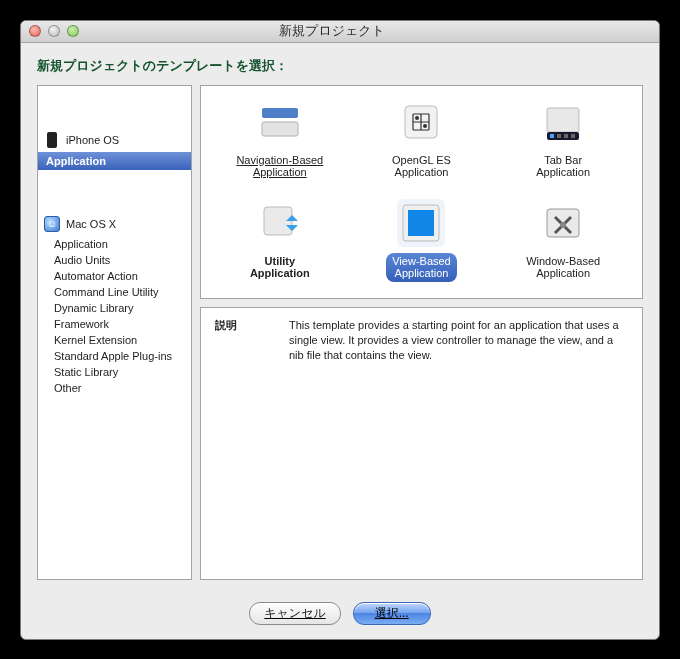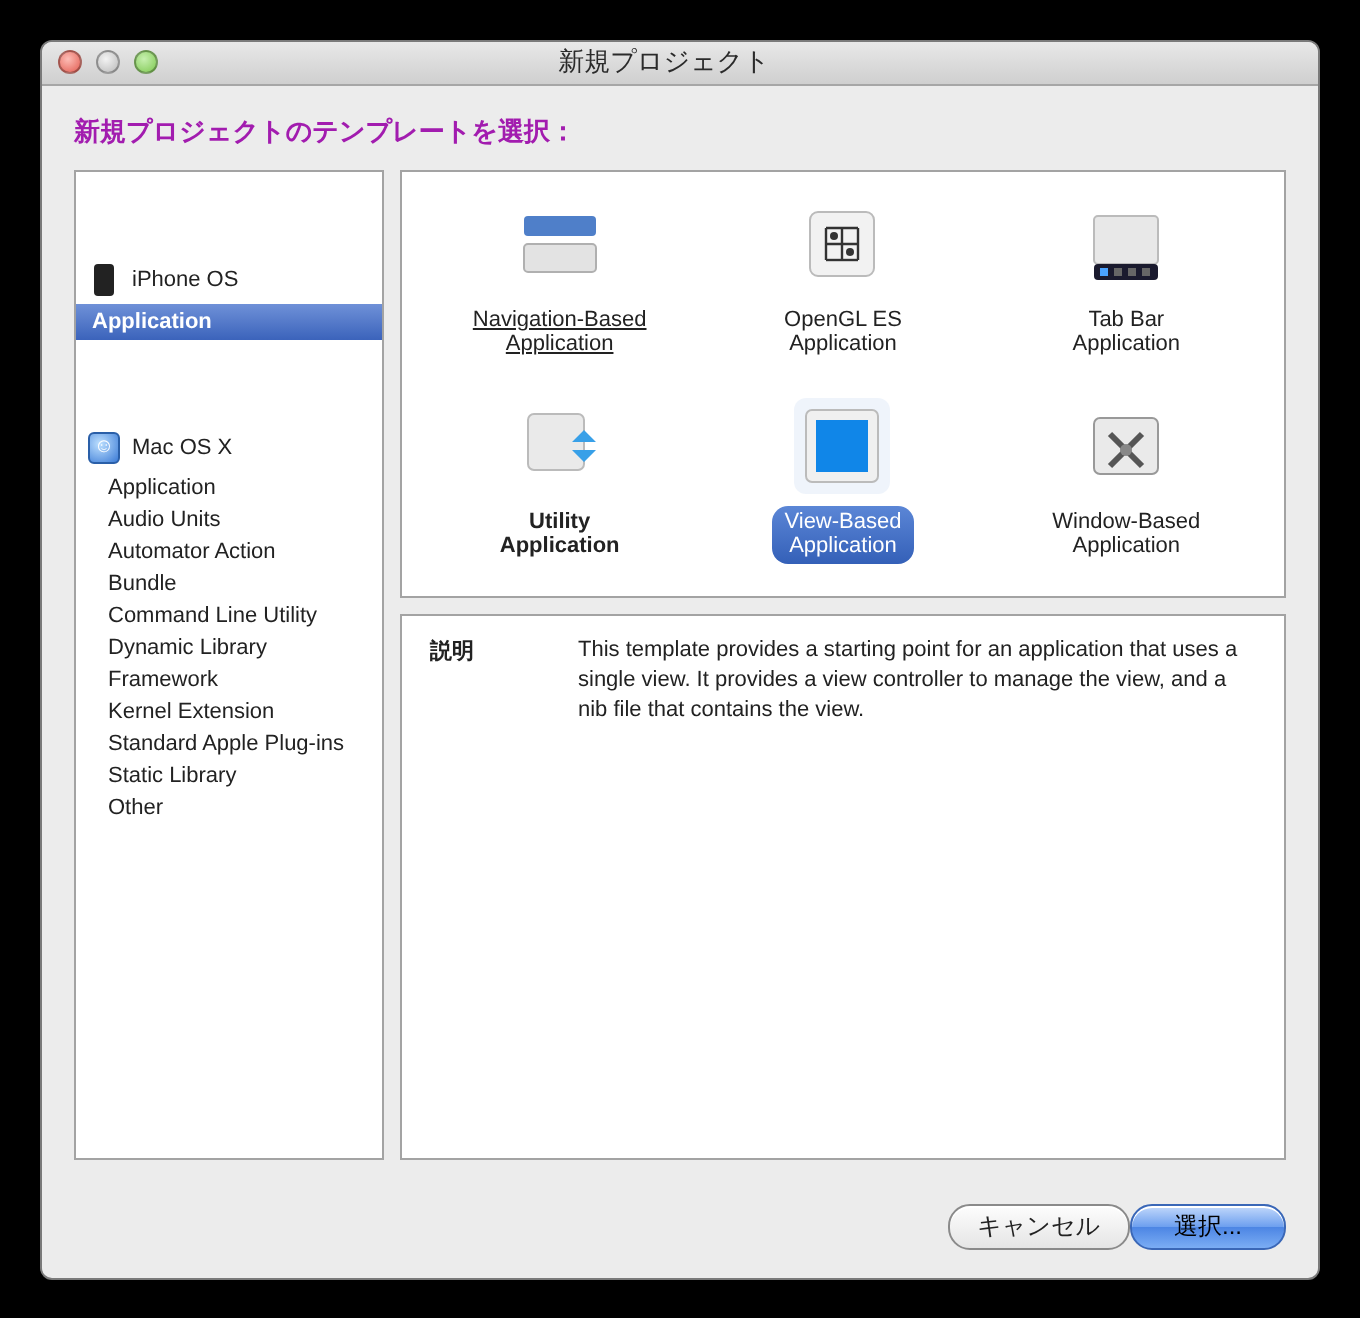--- a/index.html
+++ b/index.html
@@ -60,7 +60,7 @@
 .heading {
   font-size: 13px;
   font-weight: bold;
-  color: #a21caf;
+  color: #14532d;
   margin-bottom: 10px;
 }
 .split {

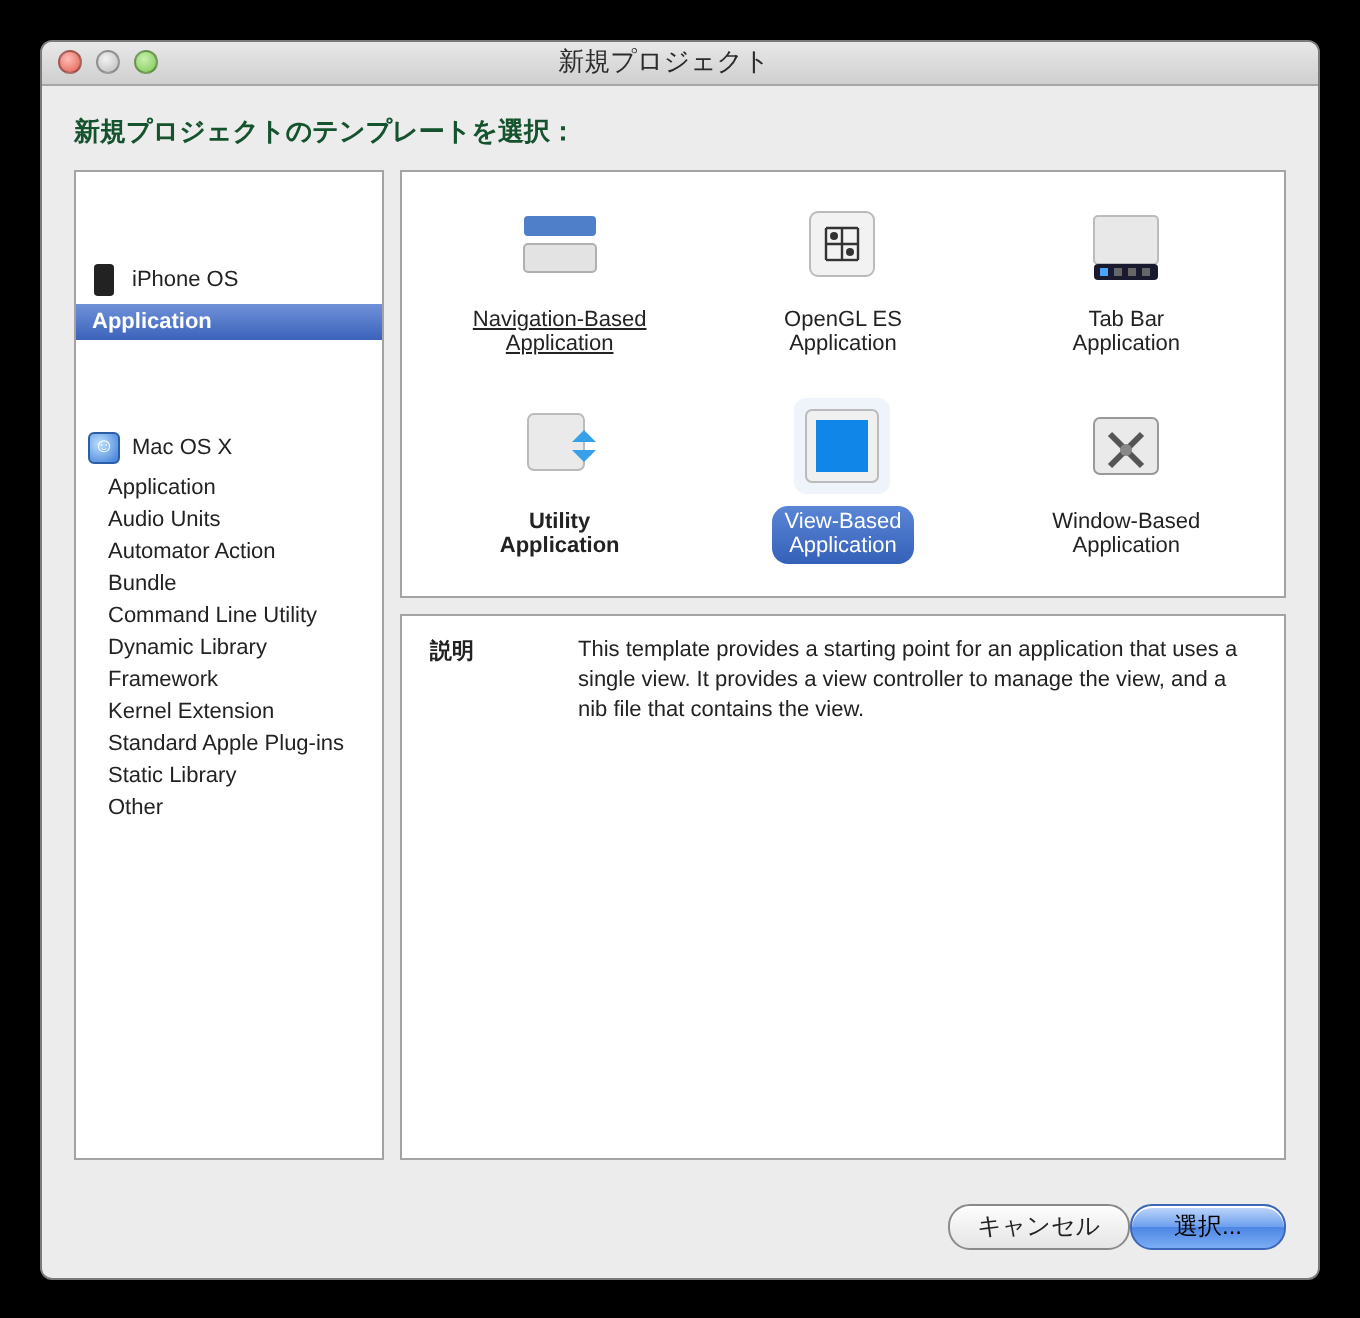--- a/index.html
+++ b/index.html
@@ -226,7 +226,6 @@
             <div class="sub">Application</div>
             <div class="sub">Audio Units</div>
             <div class="sub">Automator Action</div>
-            <div class="sub">Bundle</div>
             <div class="sub">Command Line Utility</div>
             <div class="sub">Dynamic Library</div>
             <div class="sub">Framework</div>

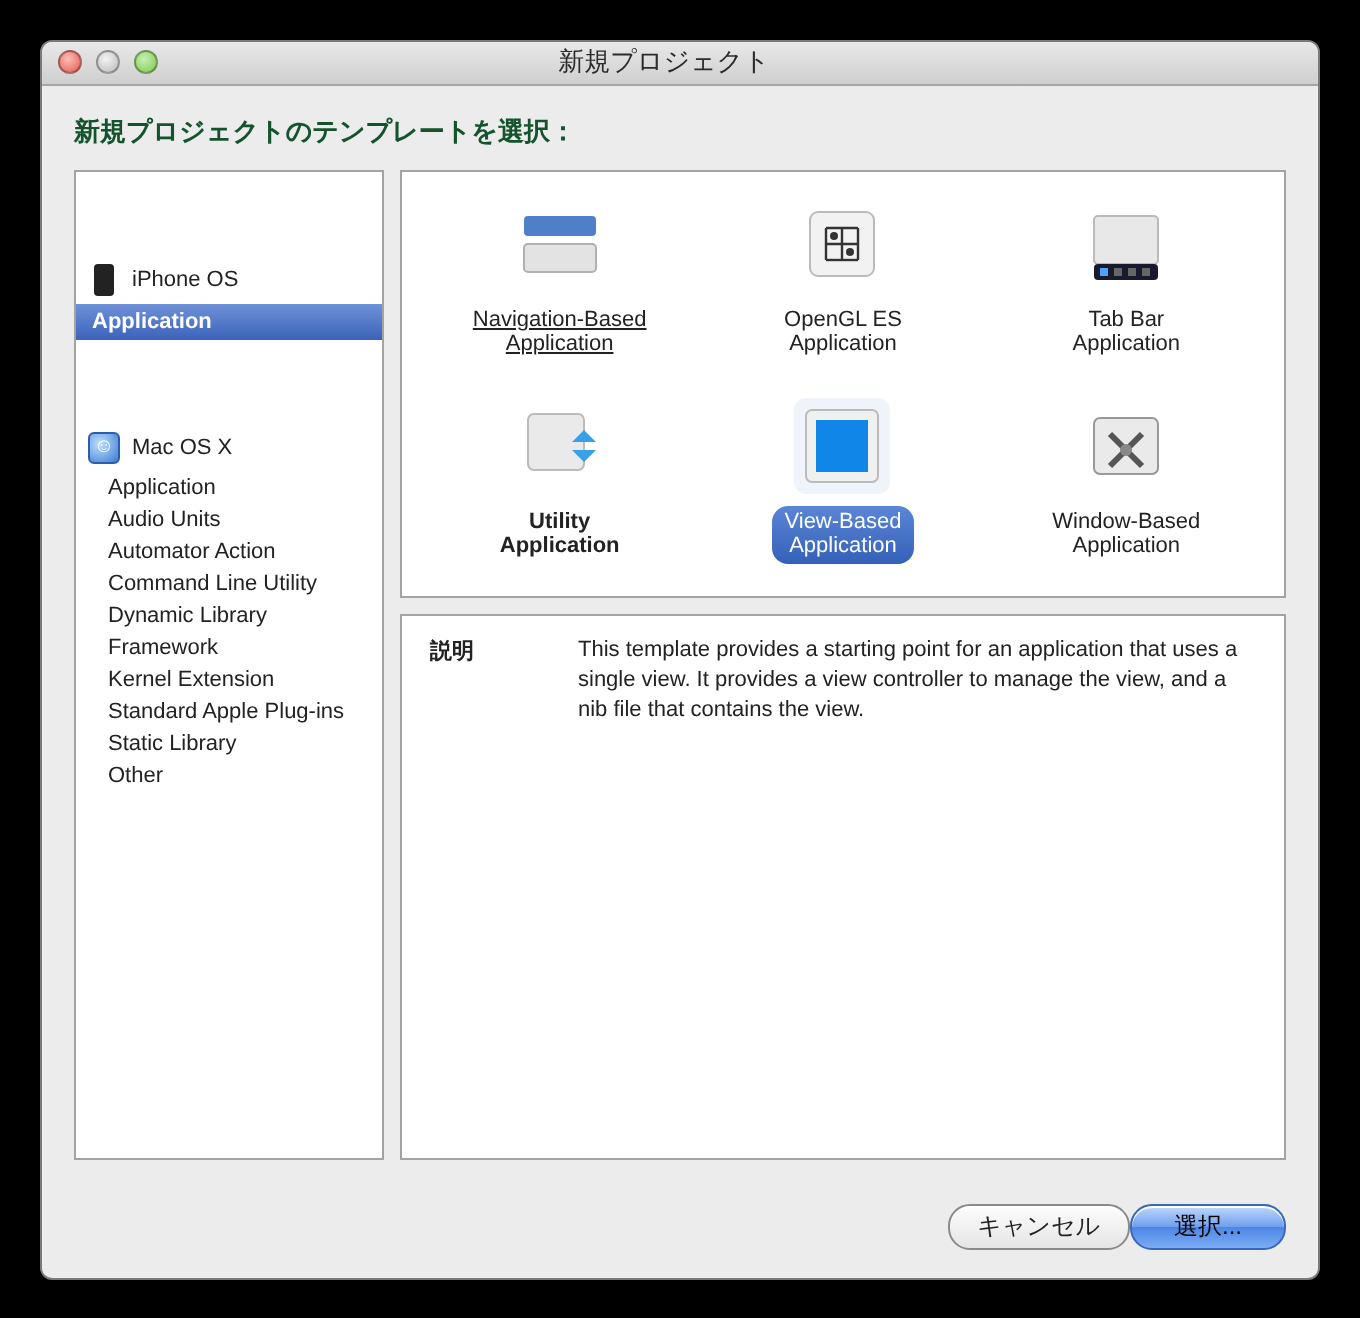--- a/index.html
+++ b/index.html
@@ -168,9 +168,10 @@
 .desc-text { flex: 1; line-height: 1.35; }
 .footer {
   display: flex;
-  justify-content: flex-end;
-  gap: 0;
+  justify-content: center;
+  gap: 12px;
   padding: 10px 16px 14px 16px;
+  text-decoration: underline;
 }
 .btn {
   min-width: 78px;

